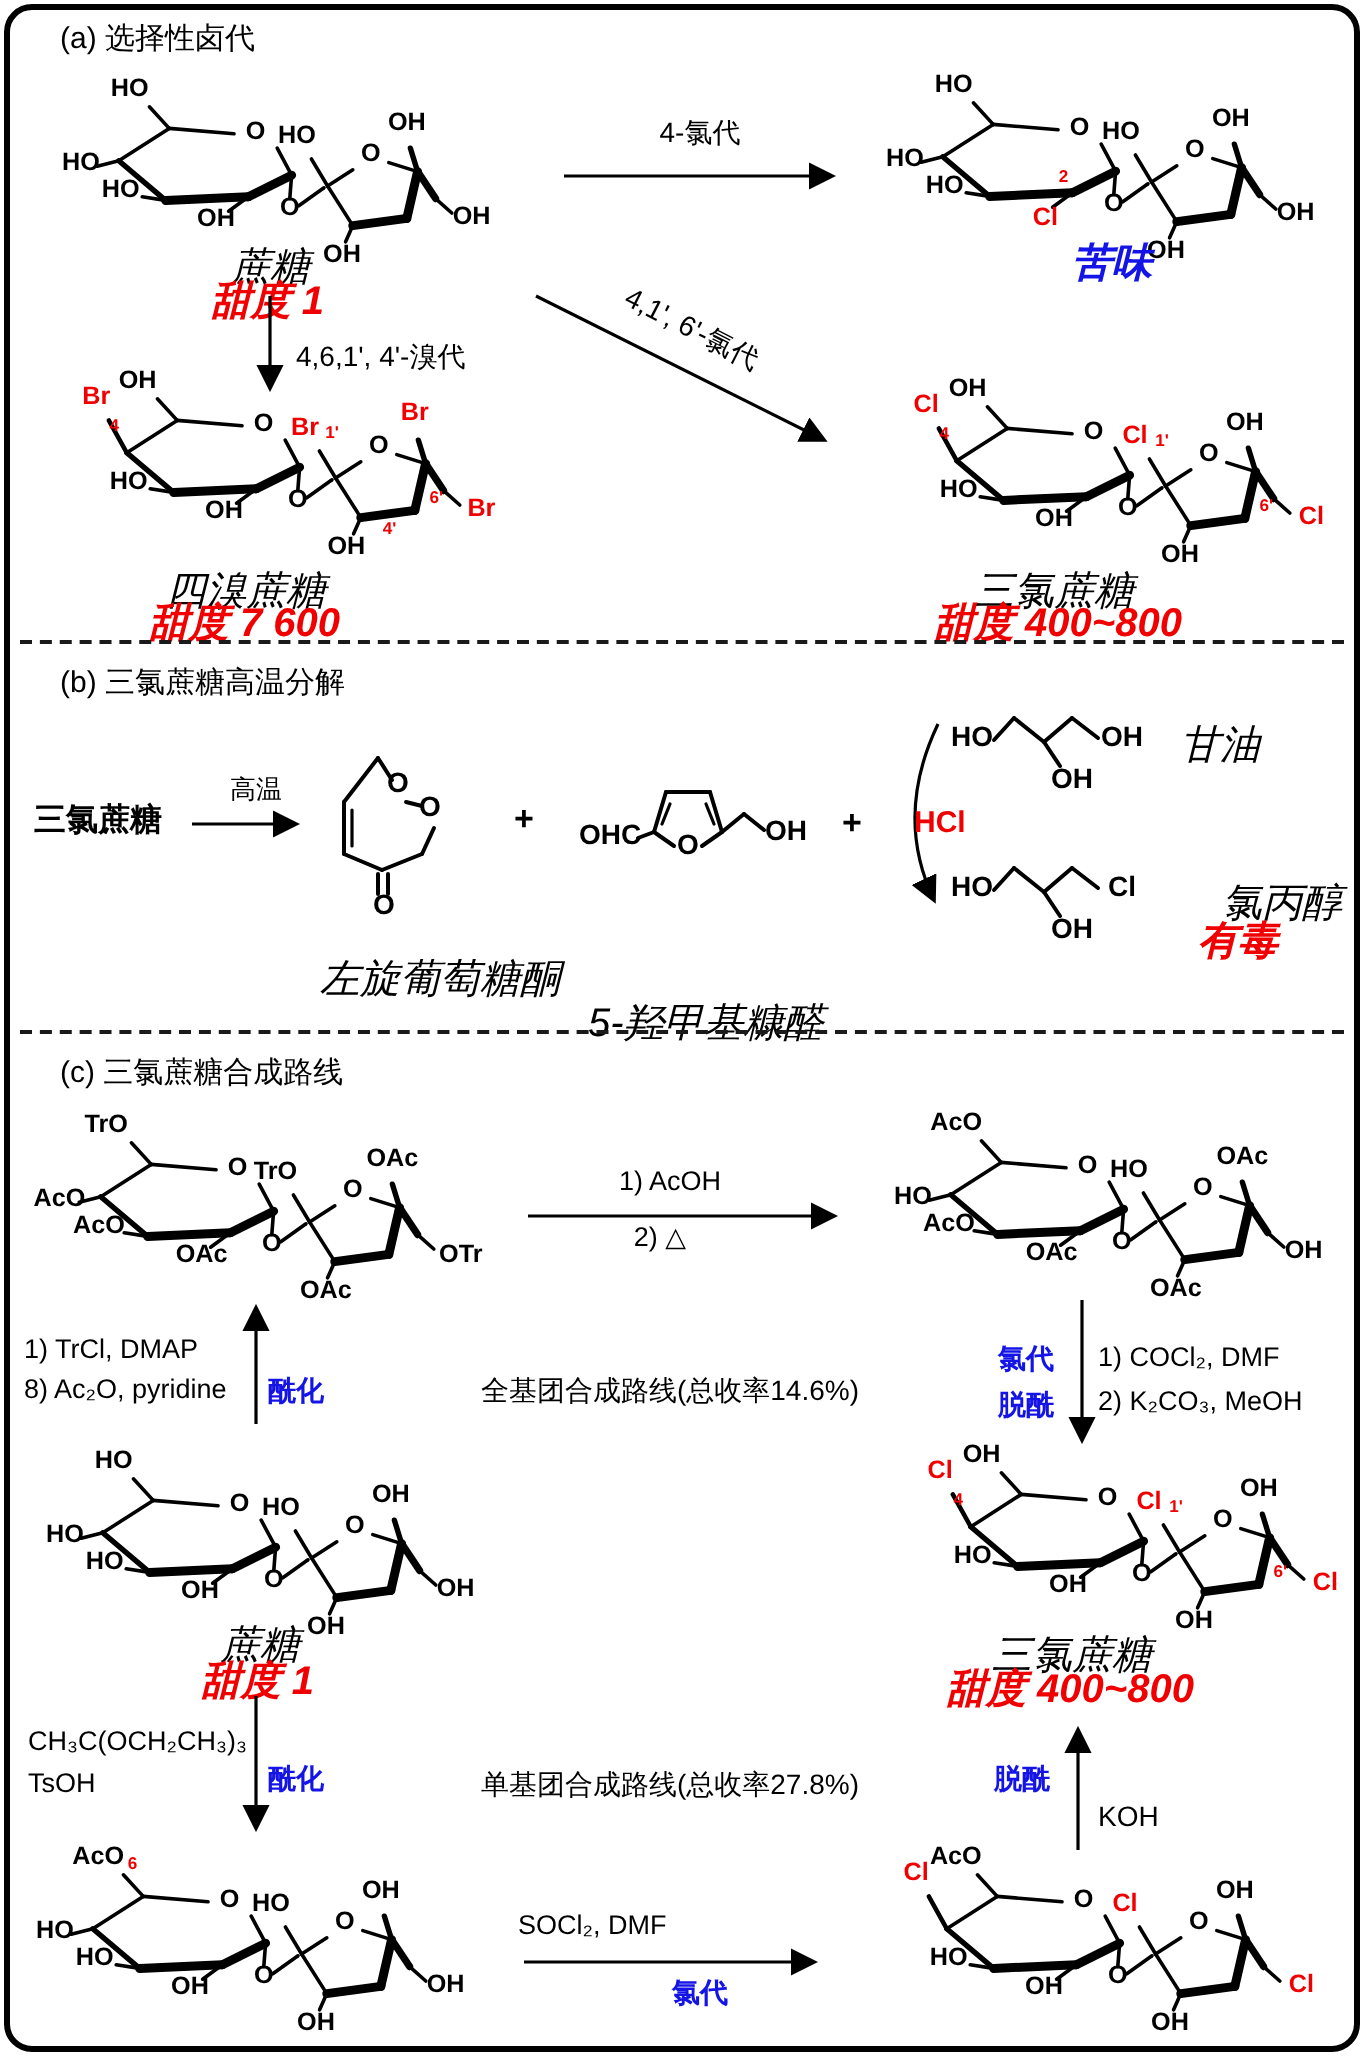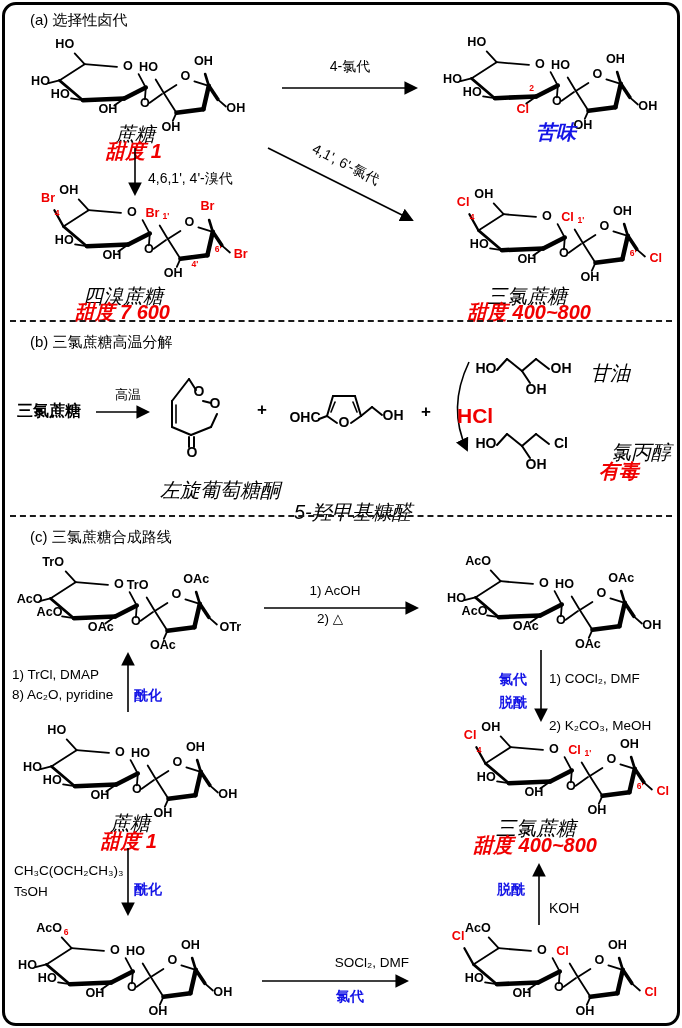--- a/index.html
+++ b/index.html
@@ -209,7 +209,7 @@
   <svg style="left:441px;top:358px" width="42" height="102">
       <path class="ar" d="M28,4 Q6,50 26,92" marker-end="url(#ah)"></path>
     </svg>
-  <div class="t red" style="left:457px;top:403px;font-size:21px">HCl</div>
+  <div class="t red" style="left:457px;top:403px;font-size:15px">HCl</div>
 
   <svg class="struct" style="left:473px;top:350px" width="95" height="50" viewBox="0 0 95 50">
       <line x1="24" y1="20" x2="34" y2="9" stroke="#000" stroke-width="2" stroke-linecap="round"></line>

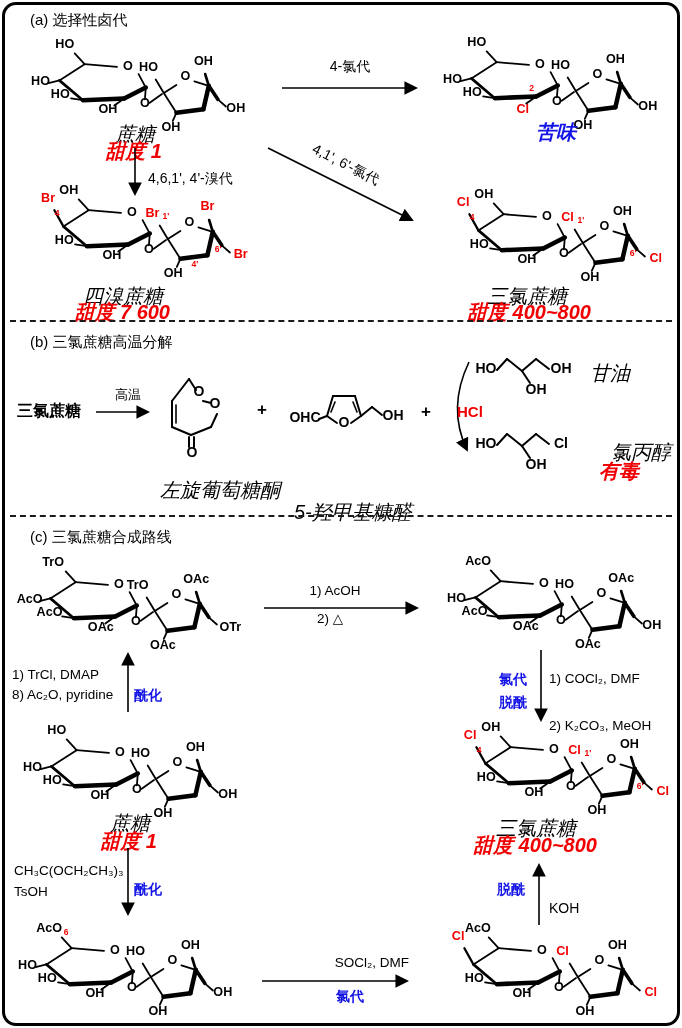--- a/index.html
+++ b/index.html
@@ -293,6 +293,7 @@
   <div class="t sm" style="left:12px;top:687px">8) Ac₂O, pyridine</div>
   <div class="t blue" style="left:134px;top:687px">酰化</div>
 
+  <div class="t" style="left:225px;top:687px;width:220px;text-align:center">全基团合成路线(总收率14.6%)</div>
 
   <svg class="struct" style="left:10px;top:698px" width="225" height="126" viewBox="0 0 250 140">
       <use href="#skel"></use>

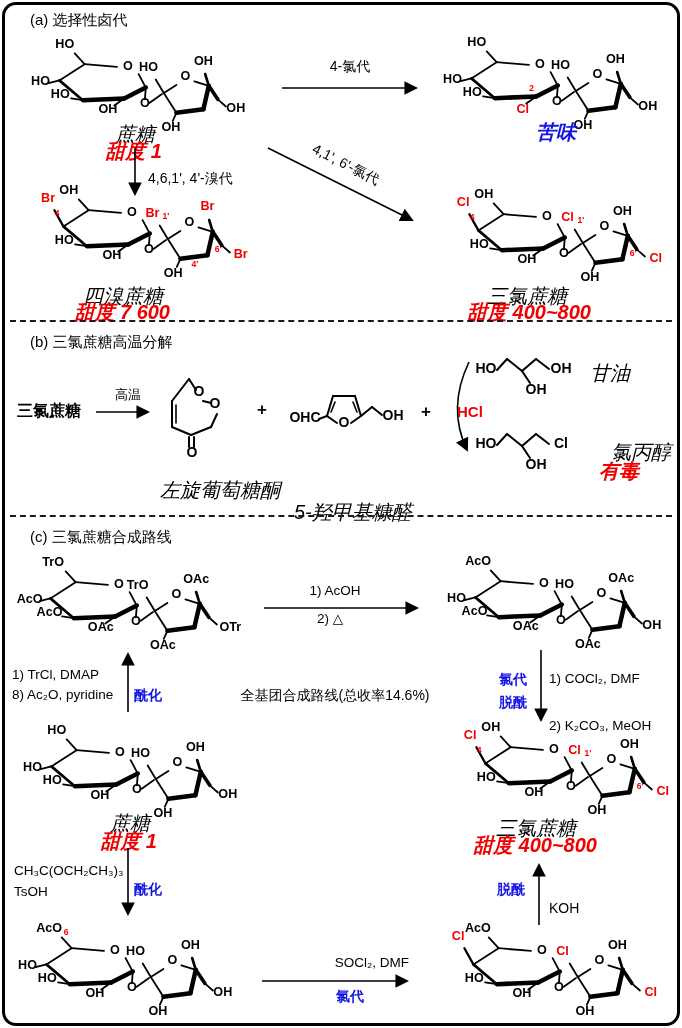--- a/index.html
+++ b/index.html
@@ -284,7 +284,7 @@
   <div class="t blue" style="left:492px;top:671px;width:42px;text-align:center">氯代</div>
   <div class="t blue" style="left:492px;top:694px;width:42px;text-align:center">脱酰</div>
   <div class="t sm" style="left:549px;top:671px">1) COCl₂, DMF</div>
-  <div class="t sm" style="left:549px;top:718px">2) K₂CO₃, MeOH</div>
+  <div class="t sm" style="left:549px;top:693px">2) K₂CO₃, MeOH</div>
 
   <svg style="left:120px;top:644px" width="16" height="70">
       <line class="ar" x1="8" y1="68" x2="8" y2="10" marker-end="url(#ah)"></line>

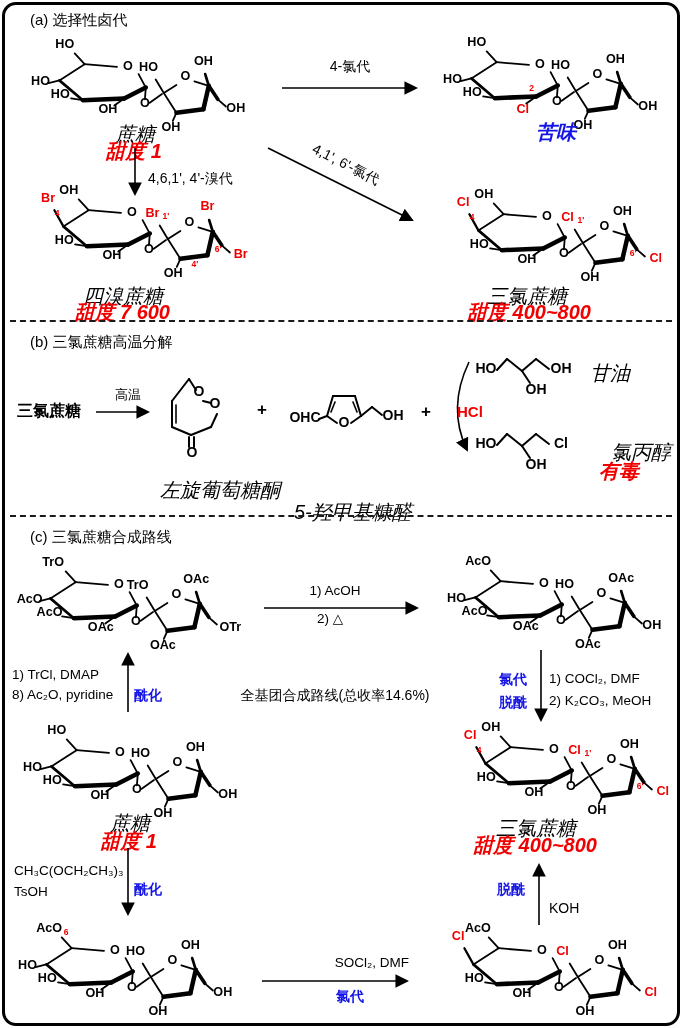--- a/index.html
+++ b/index.html
@@ -341,6 +341,7 @@
   <div class="t sm" style="left:14px;top:884px">TsOH</div>
   <div class="t blue" style="left:134px;top:881px">酰化</div>
 
+  <div class="t" style="left:225px;top:884px;width:220px;text-align:center">单基团合成路线(总收率27.8%)</div>
 
   <svg style="left:531px;top:853px" width="16" height="74">
       <line class="ar" x1="8" y1="72" x2="8" y2="12" marker-end="url(#ah)"></line>

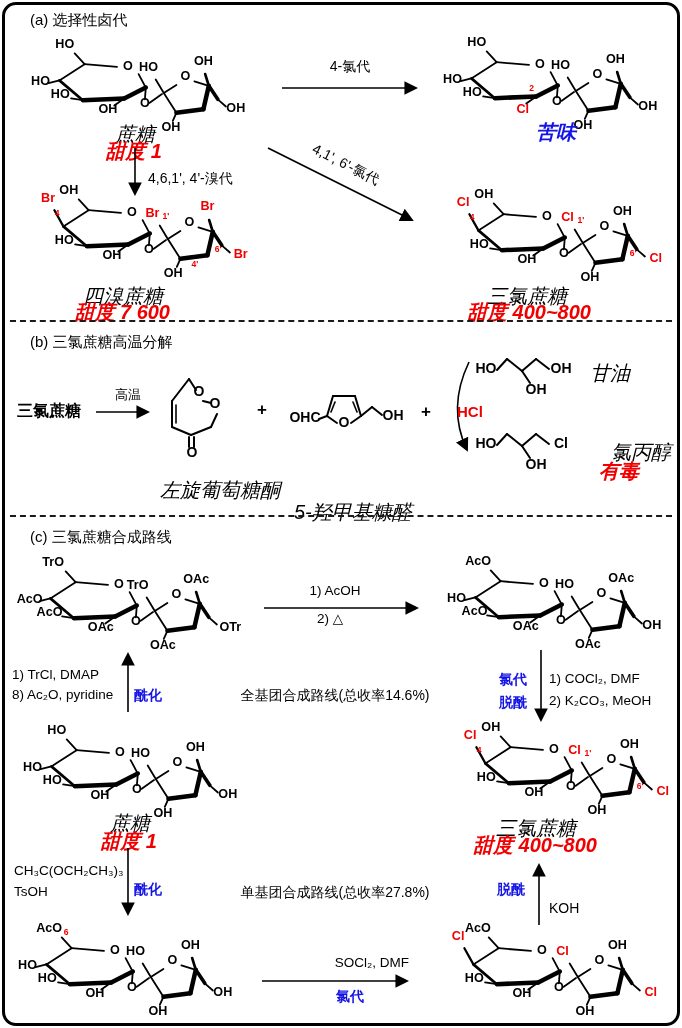--- a/index.html
+++ b/index.html
@@ -369,7 +369,7 @@
   <svg style="left:262px;top:971px" width="158" height="20">
       <line class="ar" x1="0" y1="10" x2="145" y2="10" marker-end="url(#ah)"></line>
     </svg>
-  <div class="t sm" style="left:259px;top:955px;width:150px;text-align:right">SOCl₂, DMF</div>
+  <div class="t sm" style="left:259px;top:955px;width:150px;text-align:left">SOCl₂, DMF</div>
   <div class="t blue" style="left:300px;top:988px;width:100px;text-align:center">氯代</div>
 
   <svg class="struct" style="left:432px;top:896px" width="225" height="126" viewBox="0 0 250 140">

